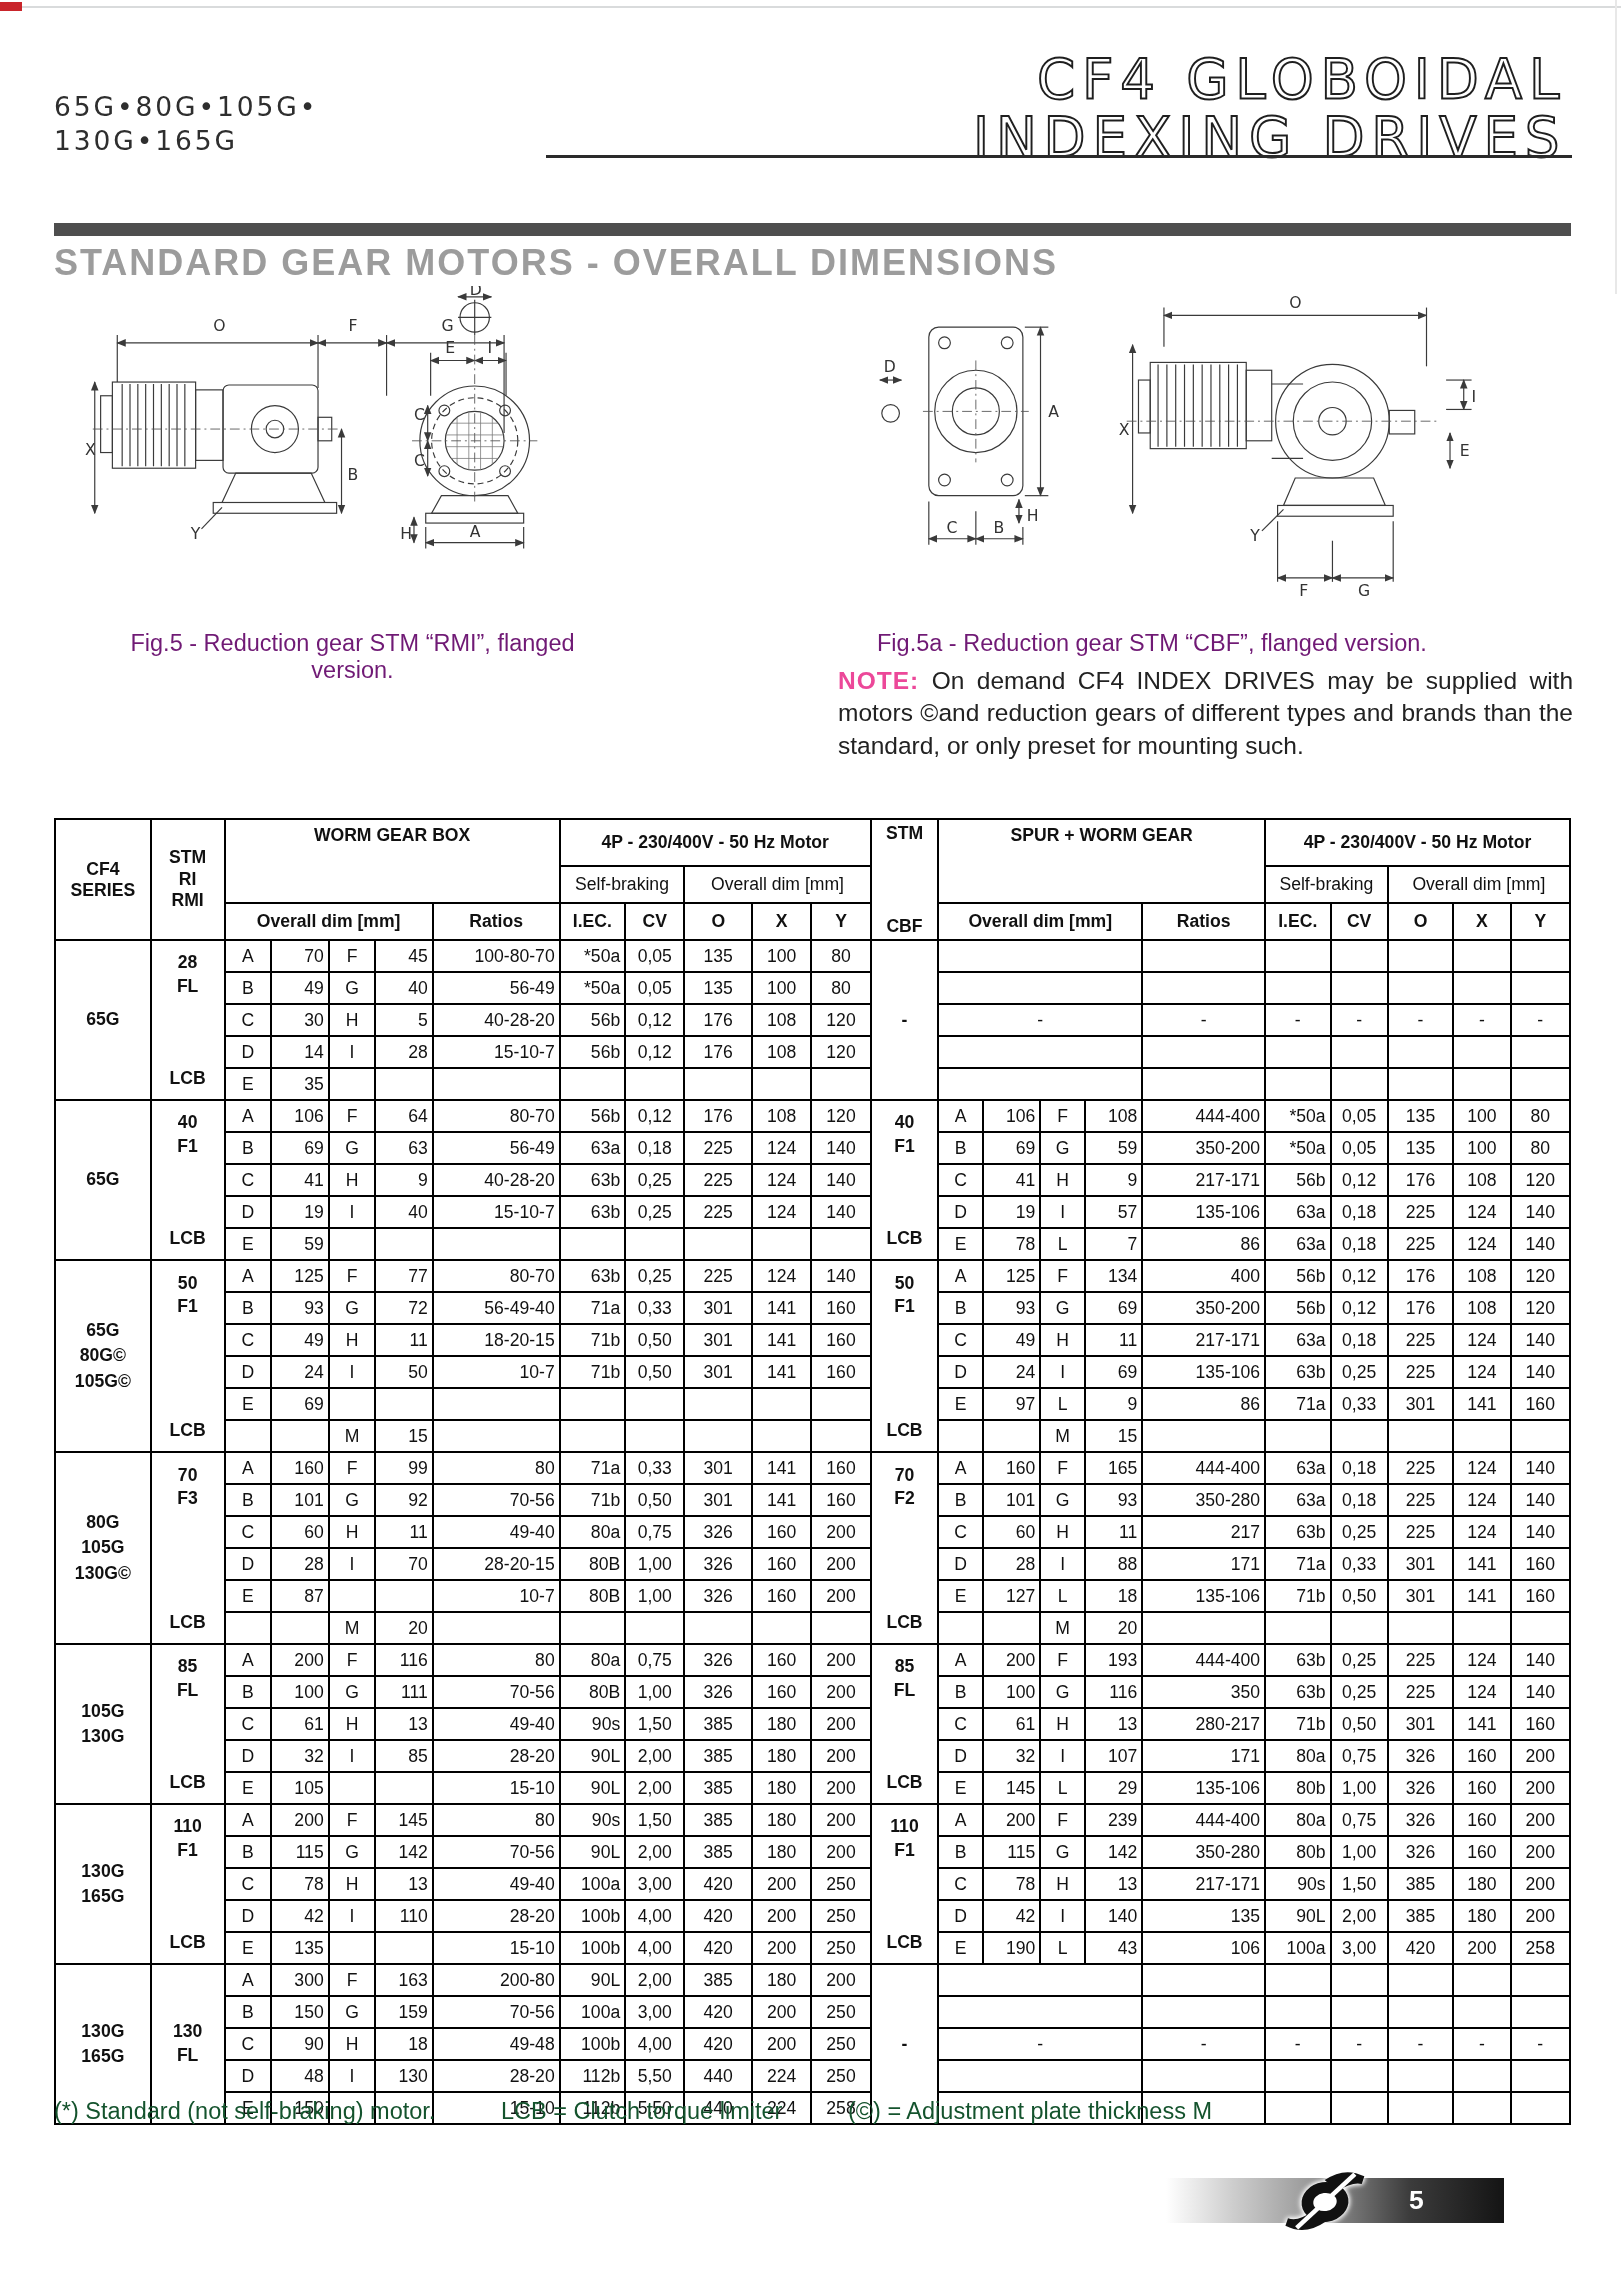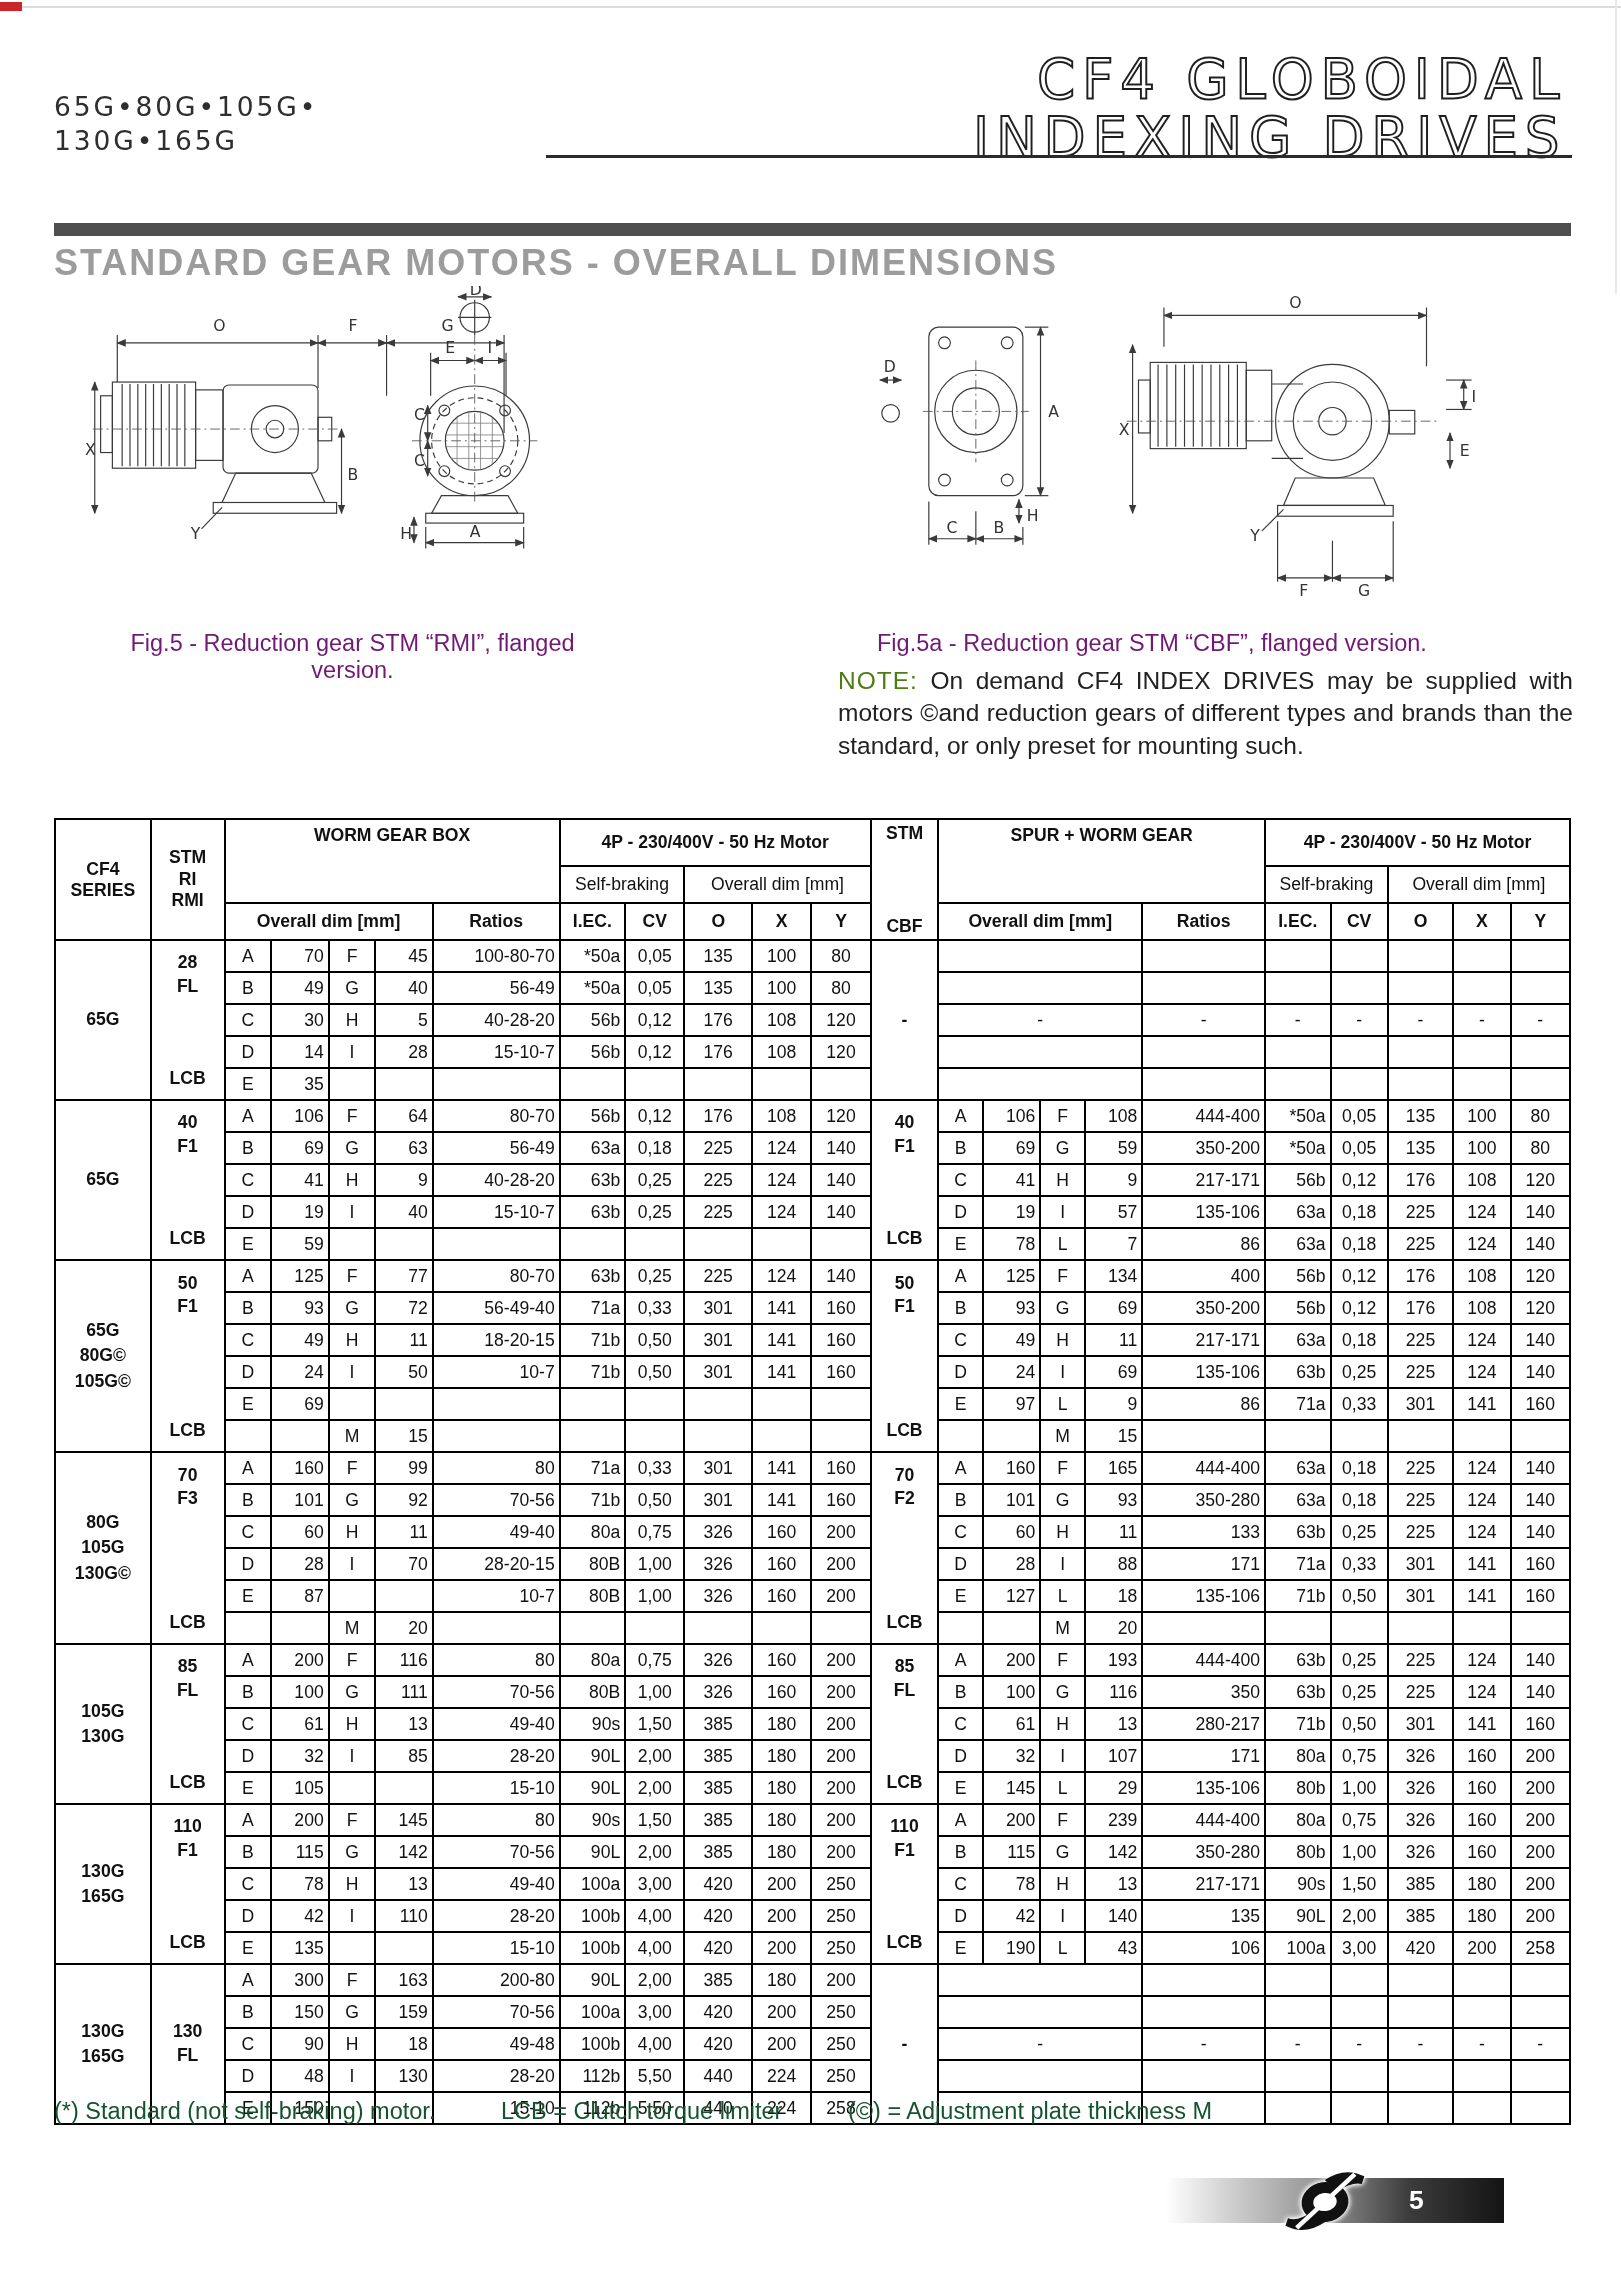--- a/index.html
+++ b/index.html
@@ -25,7 +25,7 @@
   .cap5a{left:877px;top:630px;width:696px;}
   .note{position:absolute;left:838px;top:665px;width:735px;font-size:24.5px;line-height:1.32;
         color:#222;text-align:justify;}
-  .note-label{font-weight:normal;color:#4d7c0f;letter-spacing:1px;}
+  .note-label{font-weight:bold;color:#ec4899;letter-spacing:1px;}
 
   table.dims{position:absolute;left:54px;top:818px;width:1517px;border-collapse:collapse;
              table-layout:fixed;border:2.9px solid #000;}

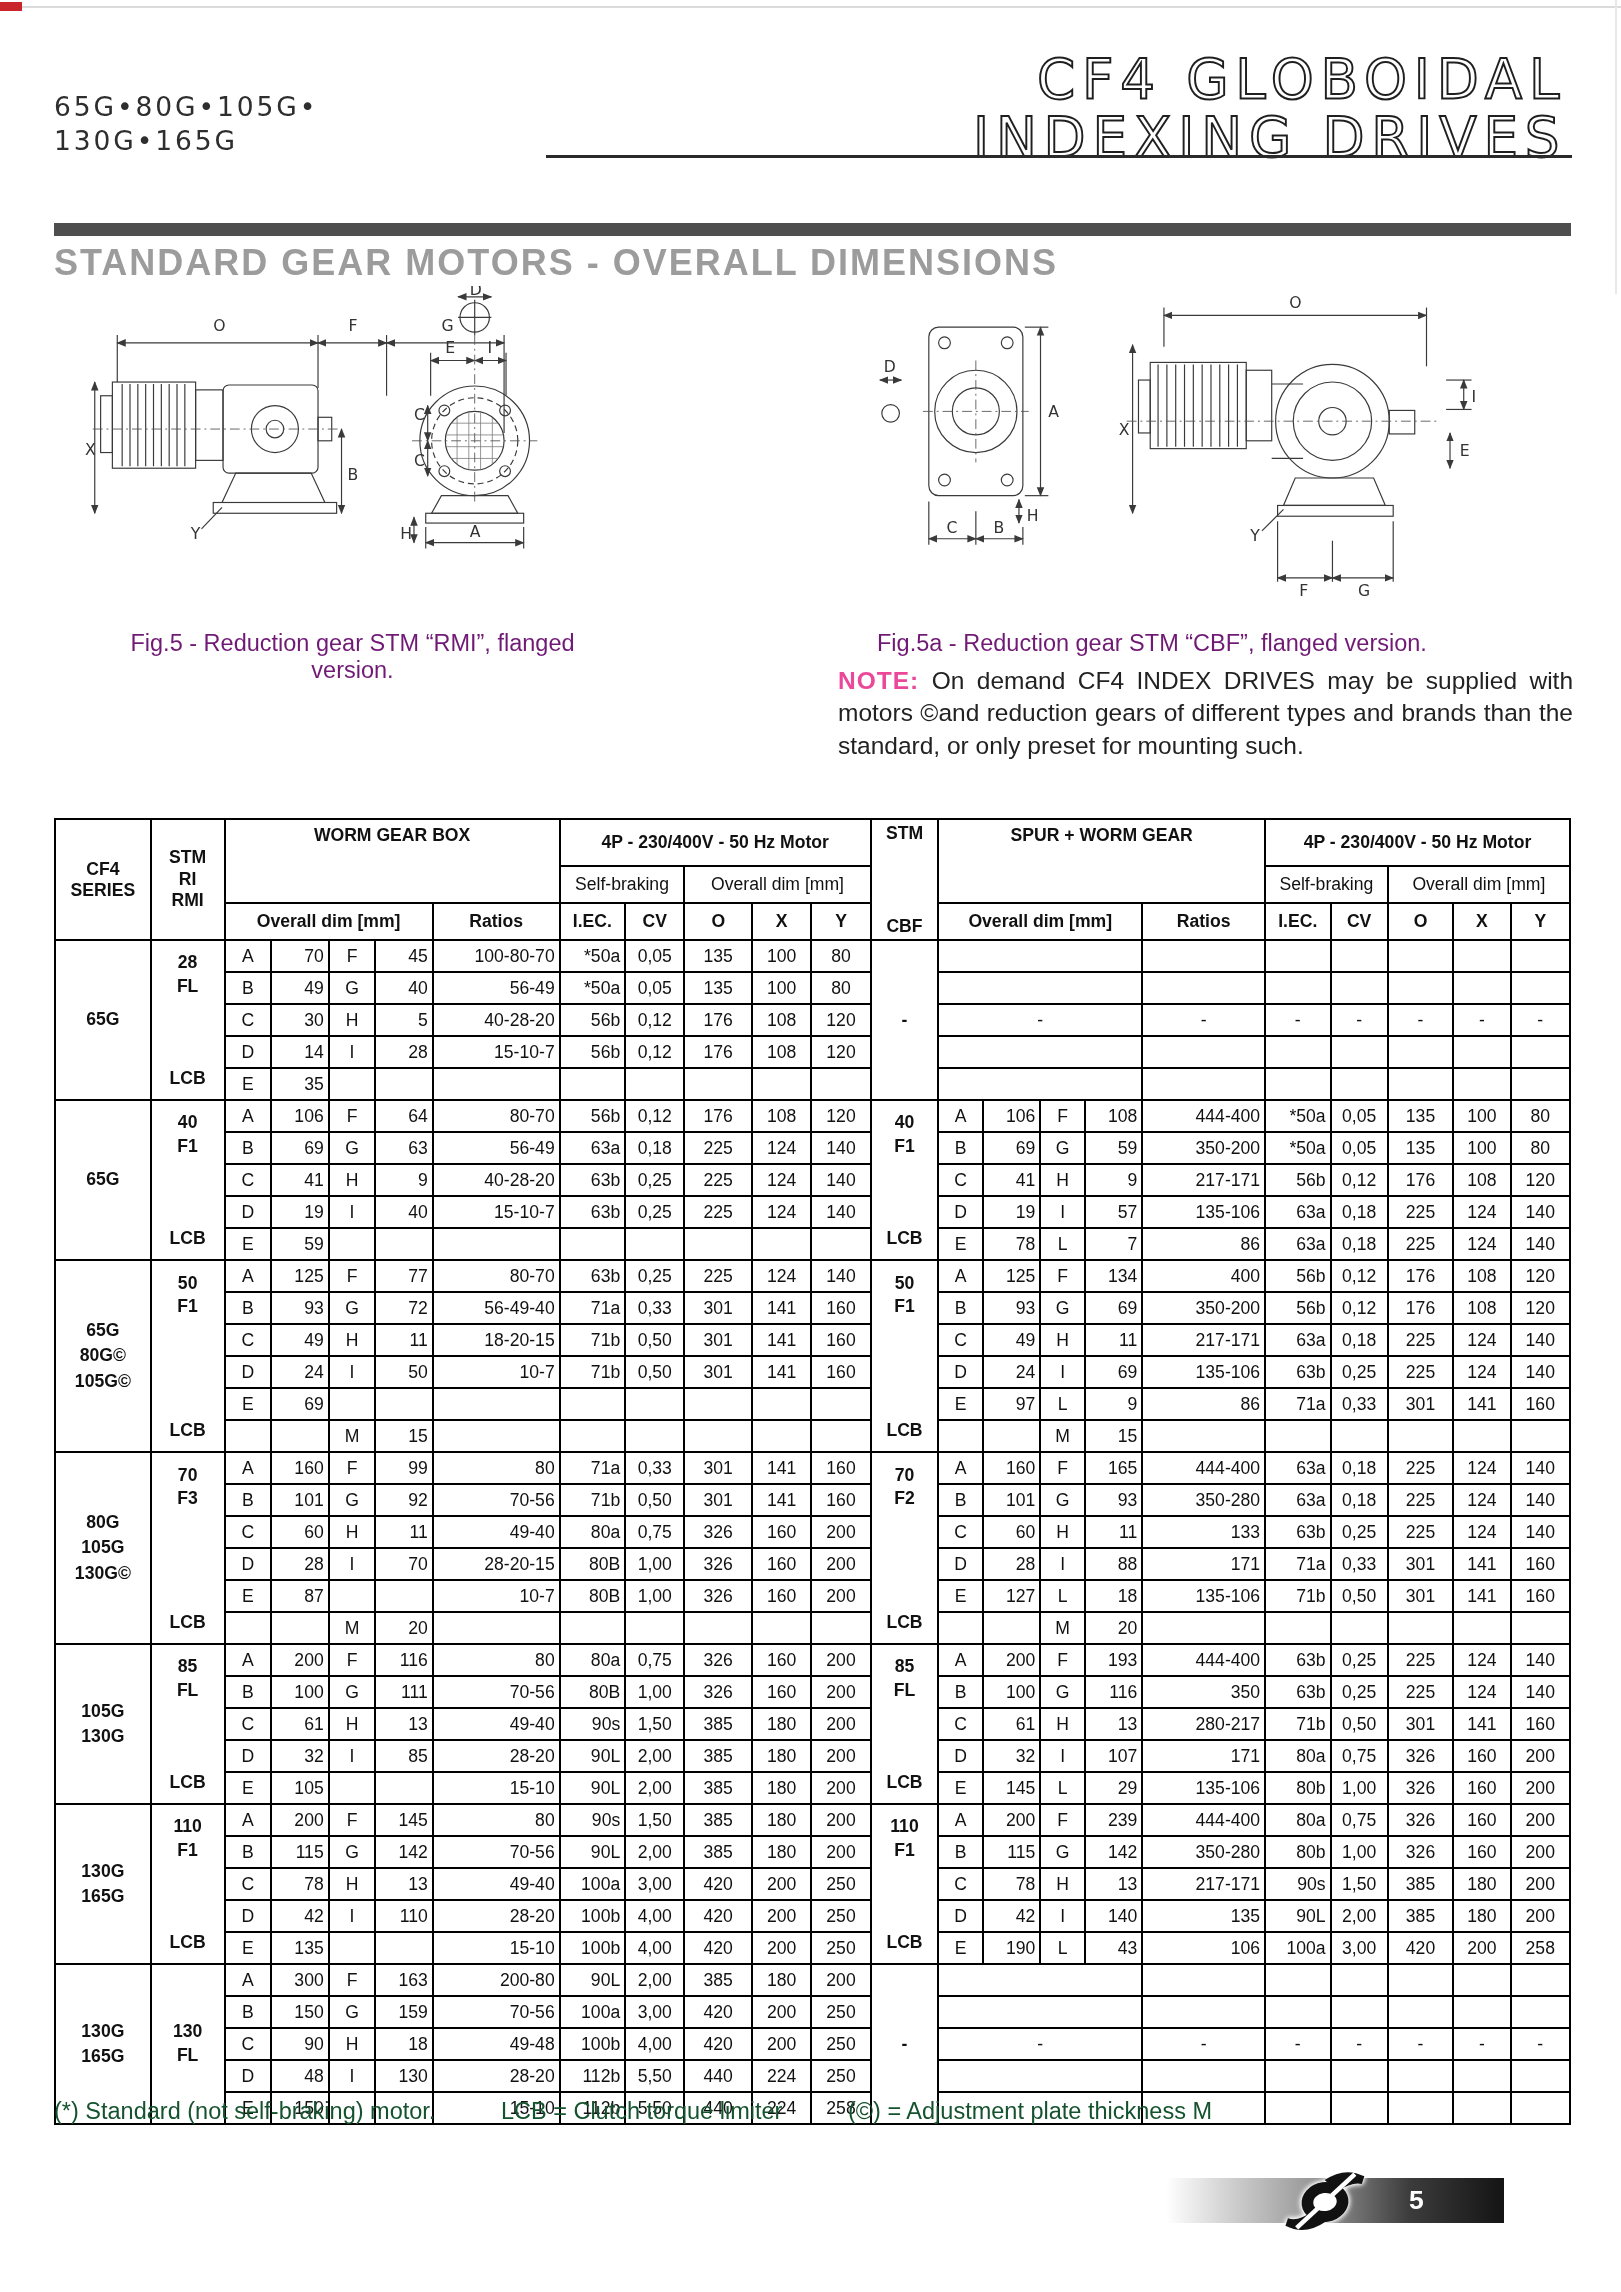--- a/index.html
+++ b/index.html
@@ -793,7 +793,7 @@
         <td class="cvr">60</td>
         <td class="cl">H</td>
         <td class="cvr">11</td>
-        <td class="crat">133</td>
+        <td class="crat">217</td>
         <td class="ciec">63b</td>
         <td class="ccv">0,25</td>
         <td class="cc">225</td>

